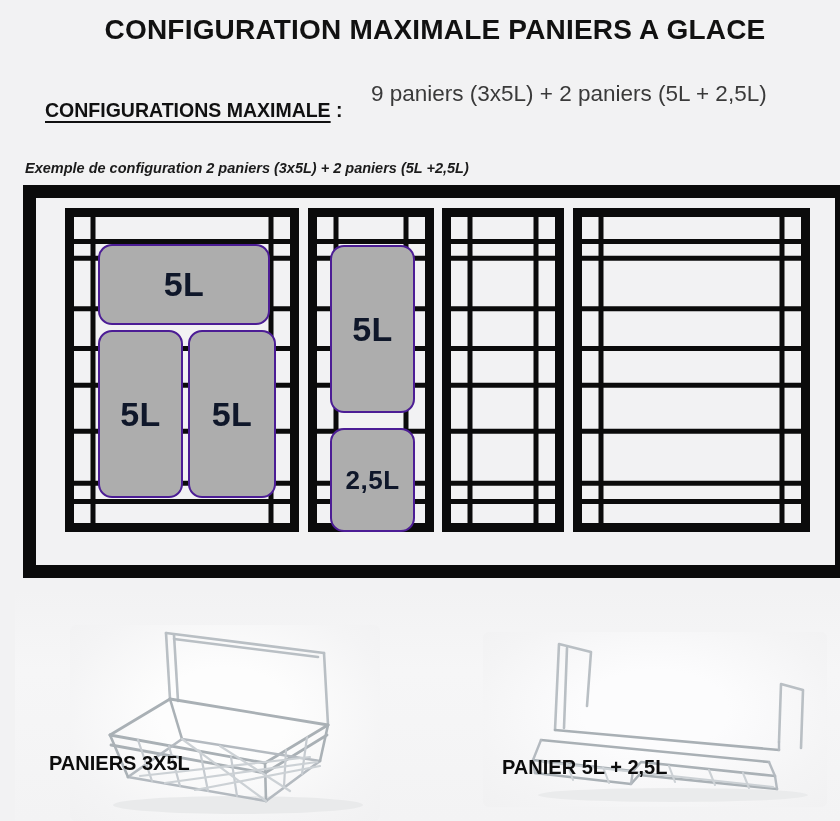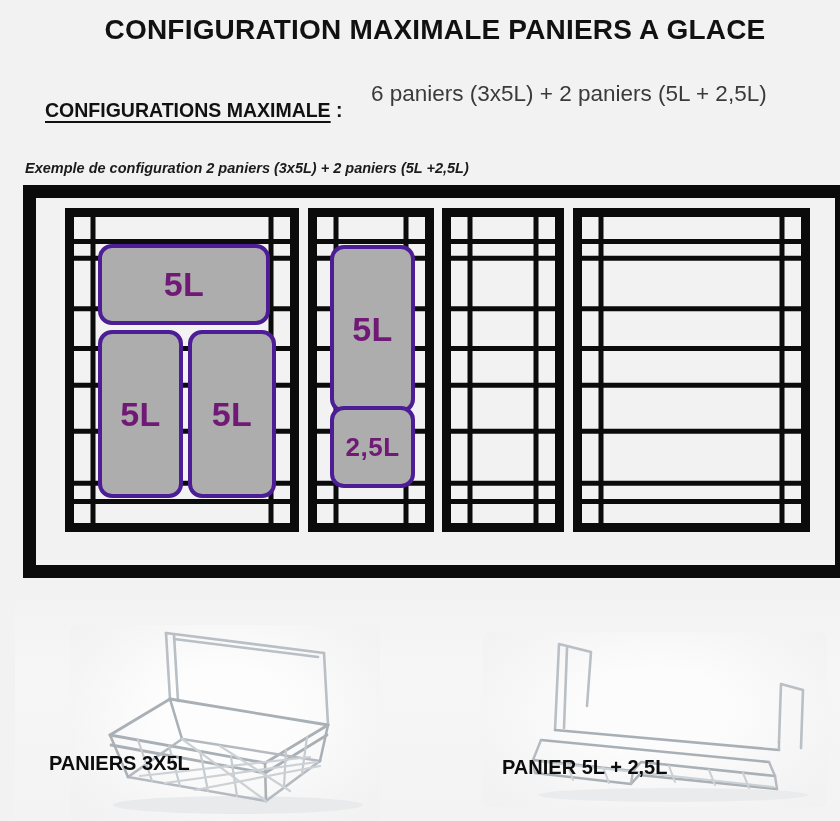--- a/index.html
+++ b/index.html
@@ -88,7 +88,7 @@
   <div class="config-label"><span class="ul">CONFIGURATIONS MAXIMALE</span><span> :</span></div>
 
   <div class="config-options">
-    <div>6 paniers (3x5L) + 2 paniers (5L + 2,5L)</div>
+    <div>9 paniers (3x5L) + 2 paniers (5L + 2,5L)</div>
   </div>
 
   <div class="example-caption">Exemple de configuration 2 paniers (3x5L) + 2 paniers (5L +2,5L)</div>

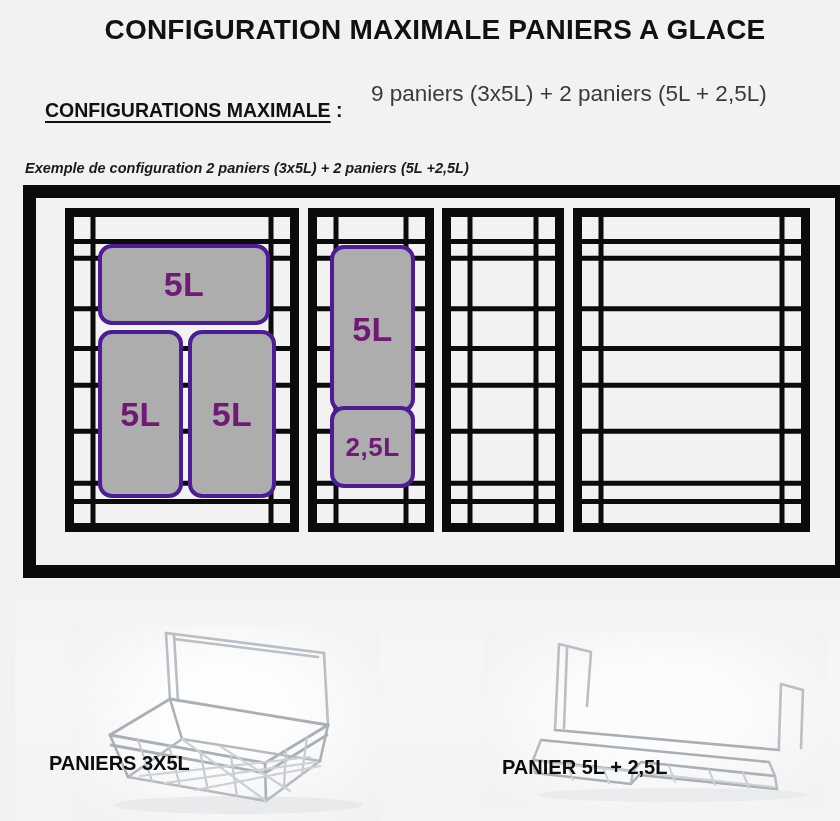--- a/index.html
+++ b/index.html
@@ -44,10 +44,10 @@
   .tub{
     position:absolute;
     background:#adadad;
-    border:4px solid #4c1d95;
+    border:2px solid #4c1d95;
     border-radius:14px;
     display:flex;align-items:center;justify-content:center;
-    color:#701a75;font-weight:bold;font-size:34px;
+    color:#0f172a;font-weight:bold;font-size:34px;
     box-sizing:border-box;
     letter-spacing:.5px;
   }

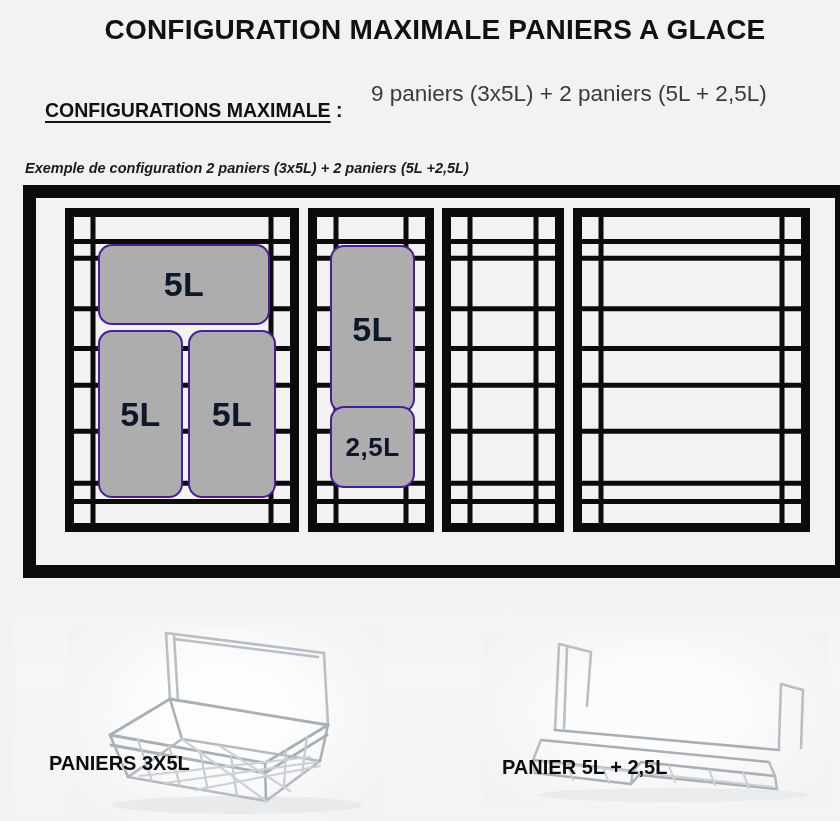--- a/index.html
+++ b/index.html
@@ -55,7 +55,7 @@
   .tub-2{left:83px;top:150px;width:85px;height:168px;}
   .tub-3{left:173px;top:150px;width:88px;height:168px;}
   .tub-4{left:315px;top:65px;width:85px;height:168px;}
-  .tub-5{left:315px;top:226px;width:85px;height:82px;font-size:26px;}
+  .tub-5{left:315px;top:248px;width:85px;height:104px;font-size:26px;}
 
   
   .accessories{

